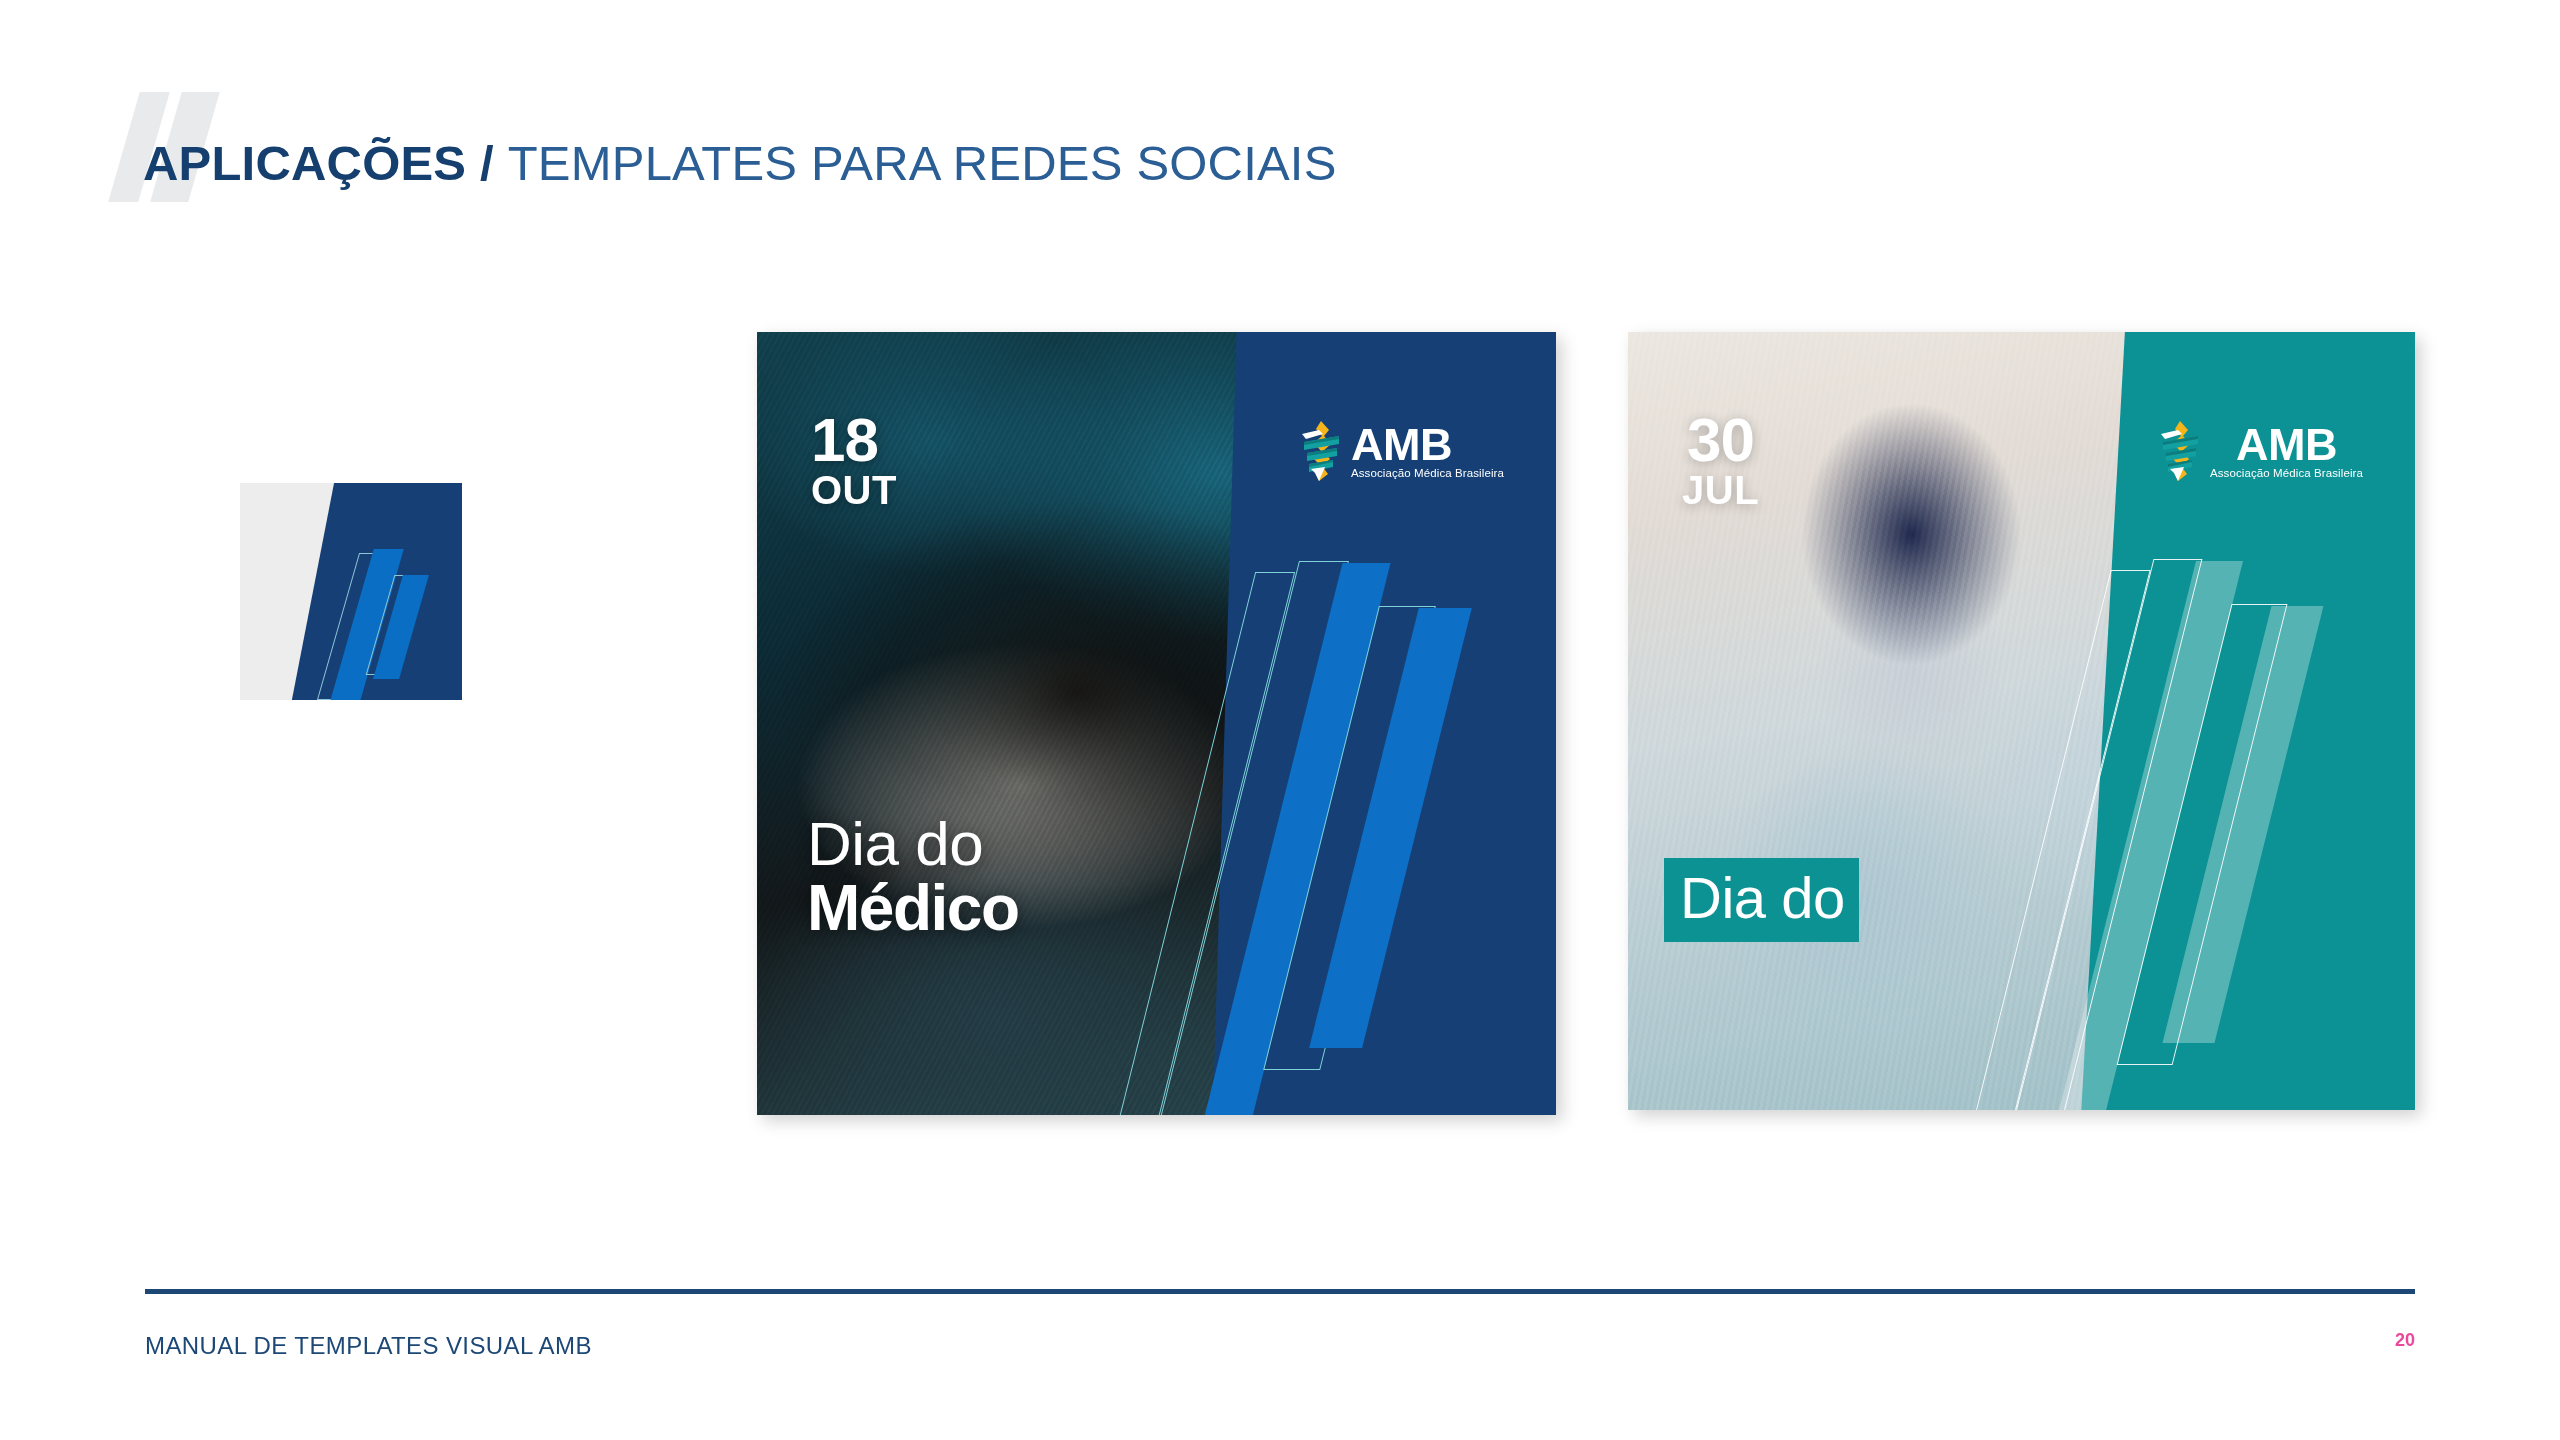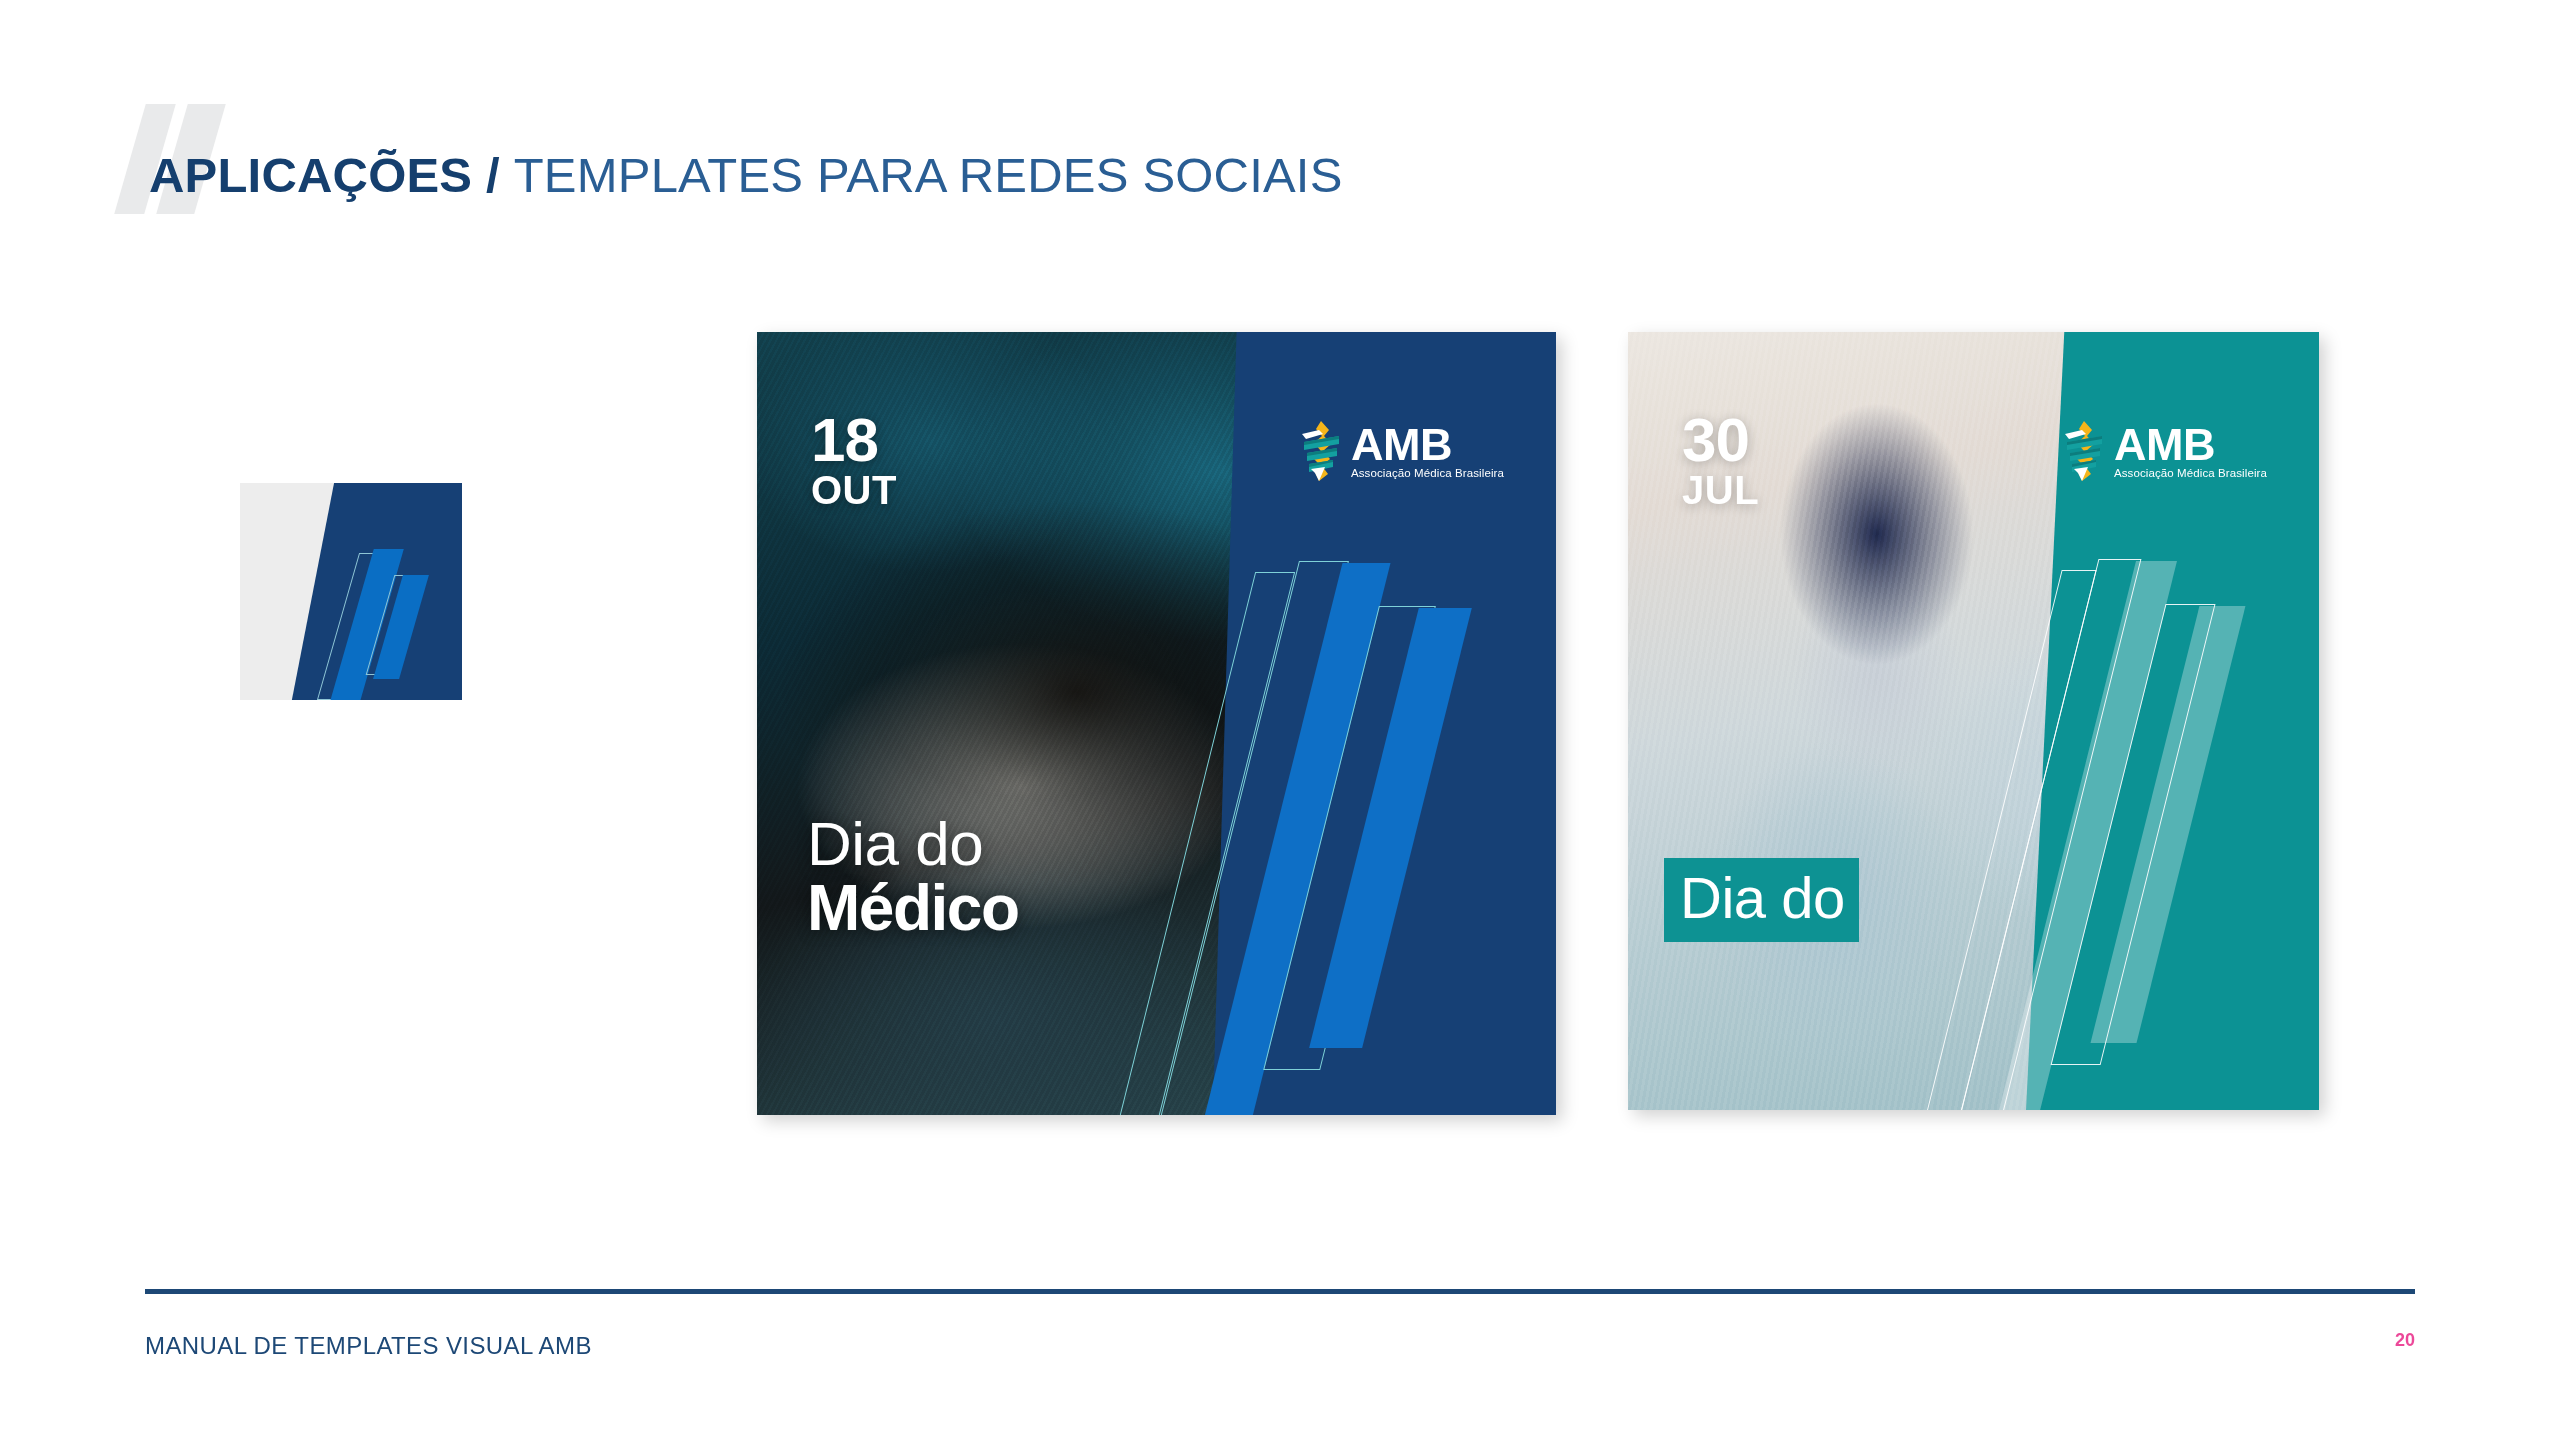--- a/index.html
+++ b/index.html
@@ -26,11 +26,10 @@
   
   .header {
     position: absolute;
-    left: 6px;
+    left: 0;
     top: 0;
     width: 2068px;
     height: 250px;
-    margin-top: 12px;
   }
   .header-graphism {
     position: absolute;

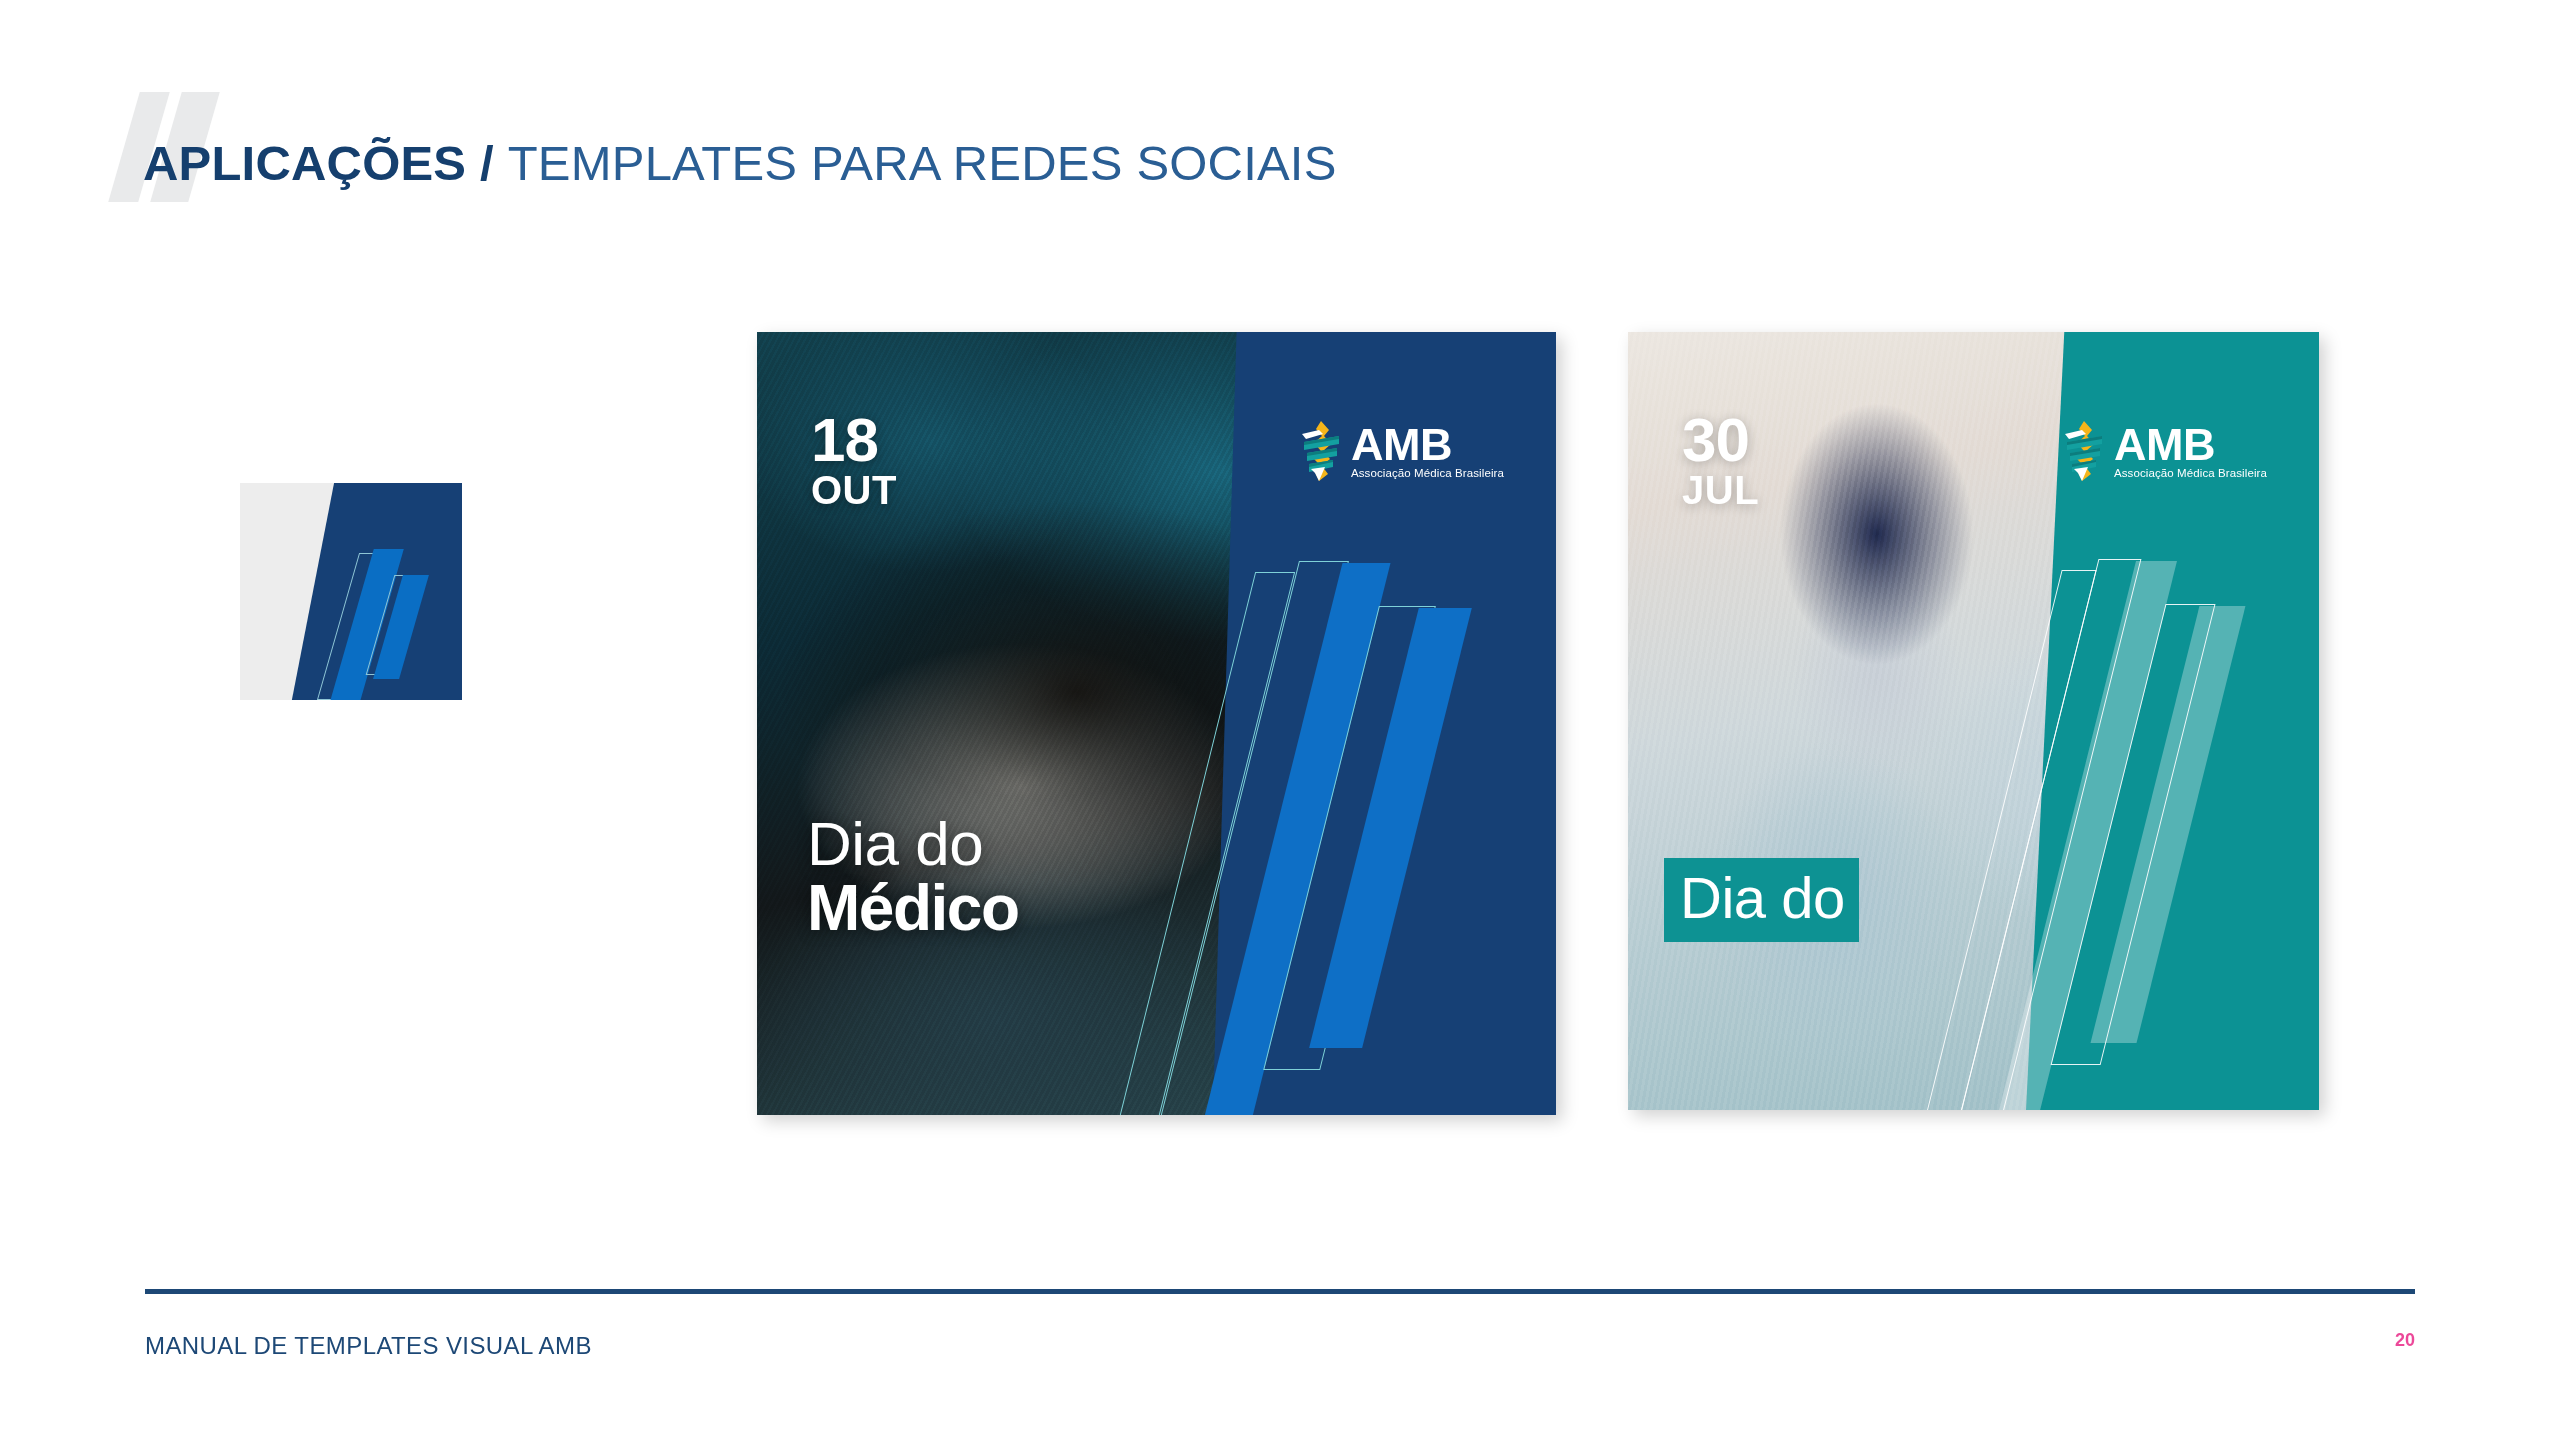--- a/index.html
+++ b/index.html
@@ -127,7 +127,7 @@
     box-shadow: 6px 6px 16px rgba(0,0,0,0.18);
   }
   #card-medico { left: 757px;  top: 332px; width: 799px; height: 783px; }
-  #card-cirurgiao { left: 1628px; top: 332px; width: 691px; height: 778px; }
+  #card-cirurgiao { left: 1628px; top: 332px; width: 787px; height: 778px; text-align: center; }
 
   .card-photo {
     position: absolute;

